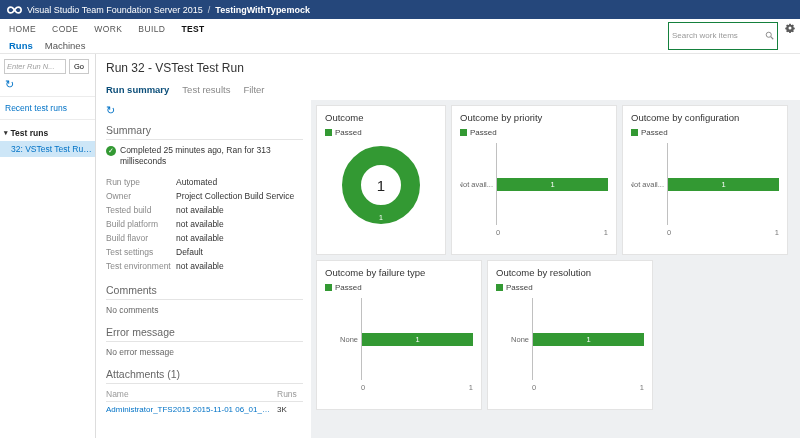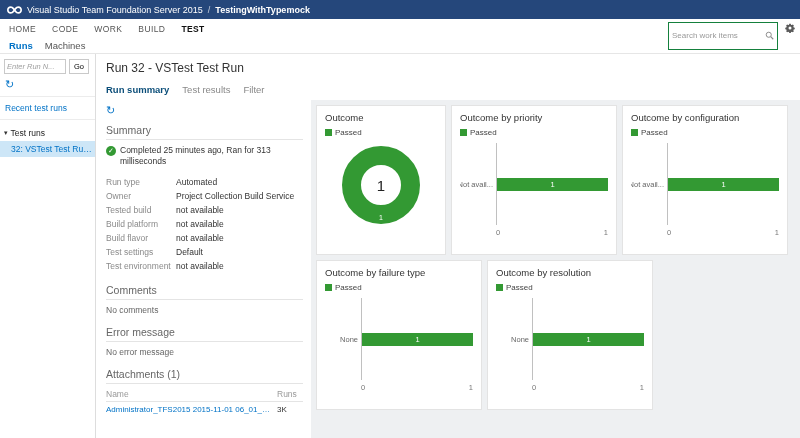--- a/index.html
+++ b/index.html
@@ -36,7 +36,7 @@
   .refresh { color: #0072c6; font-size: 11px; line-height: 1; padding: 5px; cursor: pointer; width: fit-content; }
   .divider { border-top: 1px solid #ececec; margin: 1px 0; }
   .recent-link { color: #0072c6; padding: 5px; cursor: pointer; }
-  .tree-root { font-weight: 400; color: #222; padding: 7px 4px 3px; display: flex; gap: 3px; align-items: center; cursor: pointer; }
+  .tree-root { font-weight: 700; color: #222; padding: 7px 4px 3px; display: flex; gap: 3px; align-items: center; cursor: pointer; }
   .arrow { font-size: 7px; color: #333; }
   .tree-item { background: #cde6f7; color: #0072c6; padding: 3px 3px 3px 11px; white-space: nowrap; overflow: hidden; text-overflow: ellipsis; cursor: pointer; }
 

